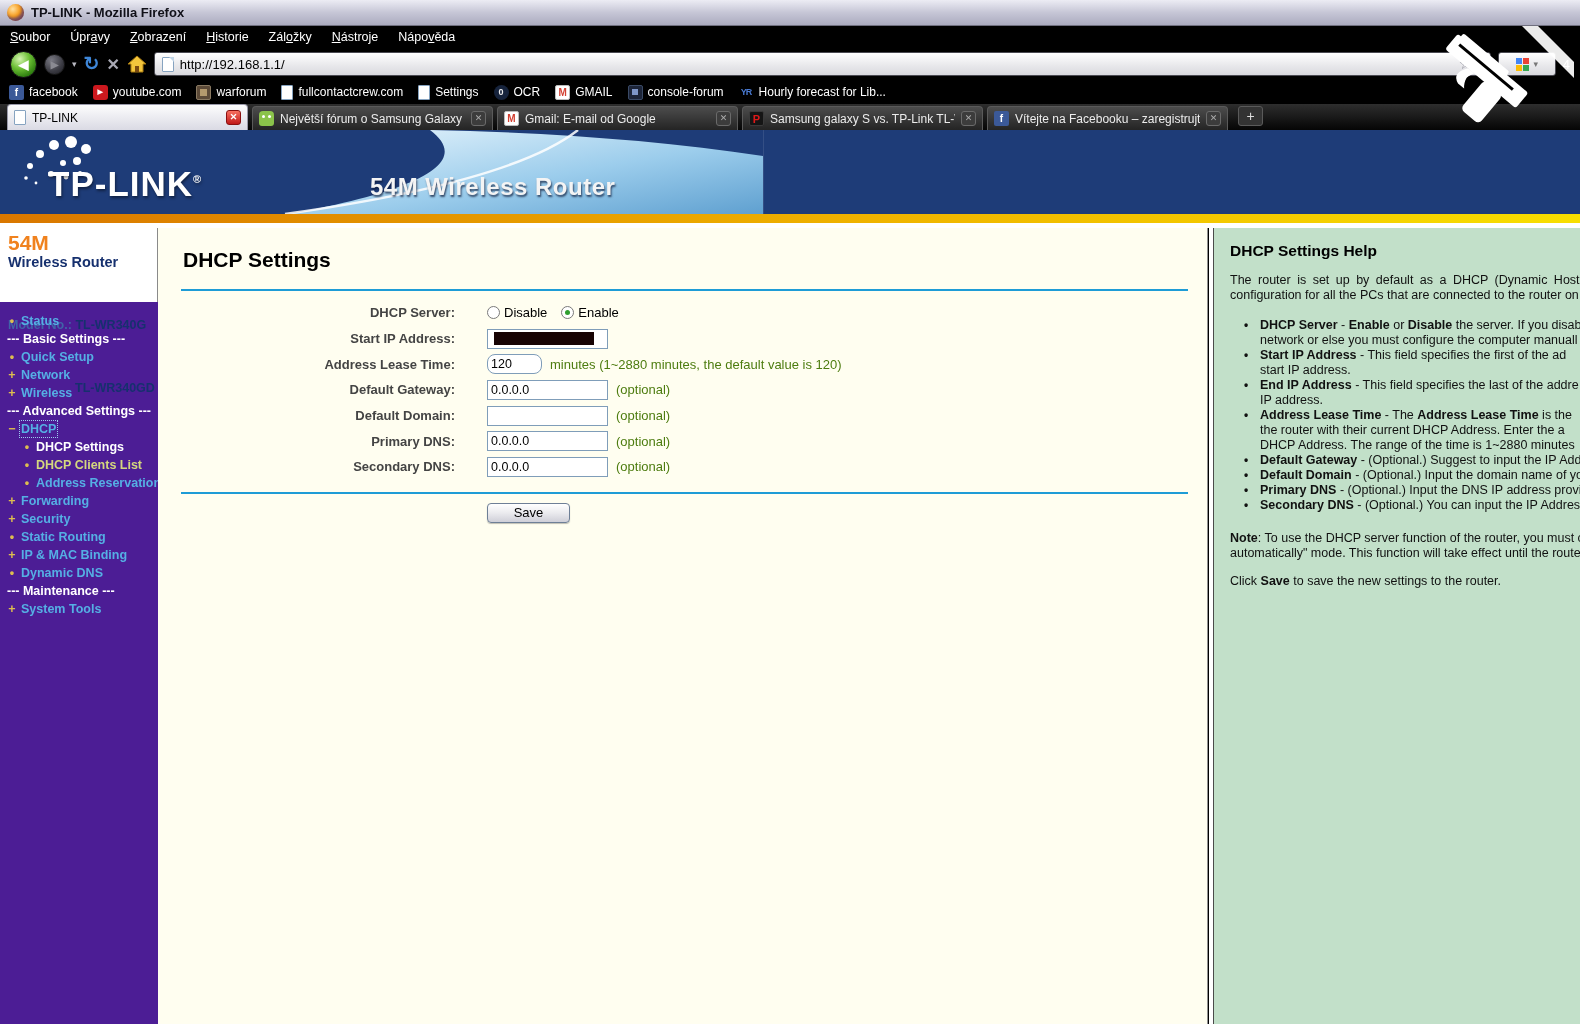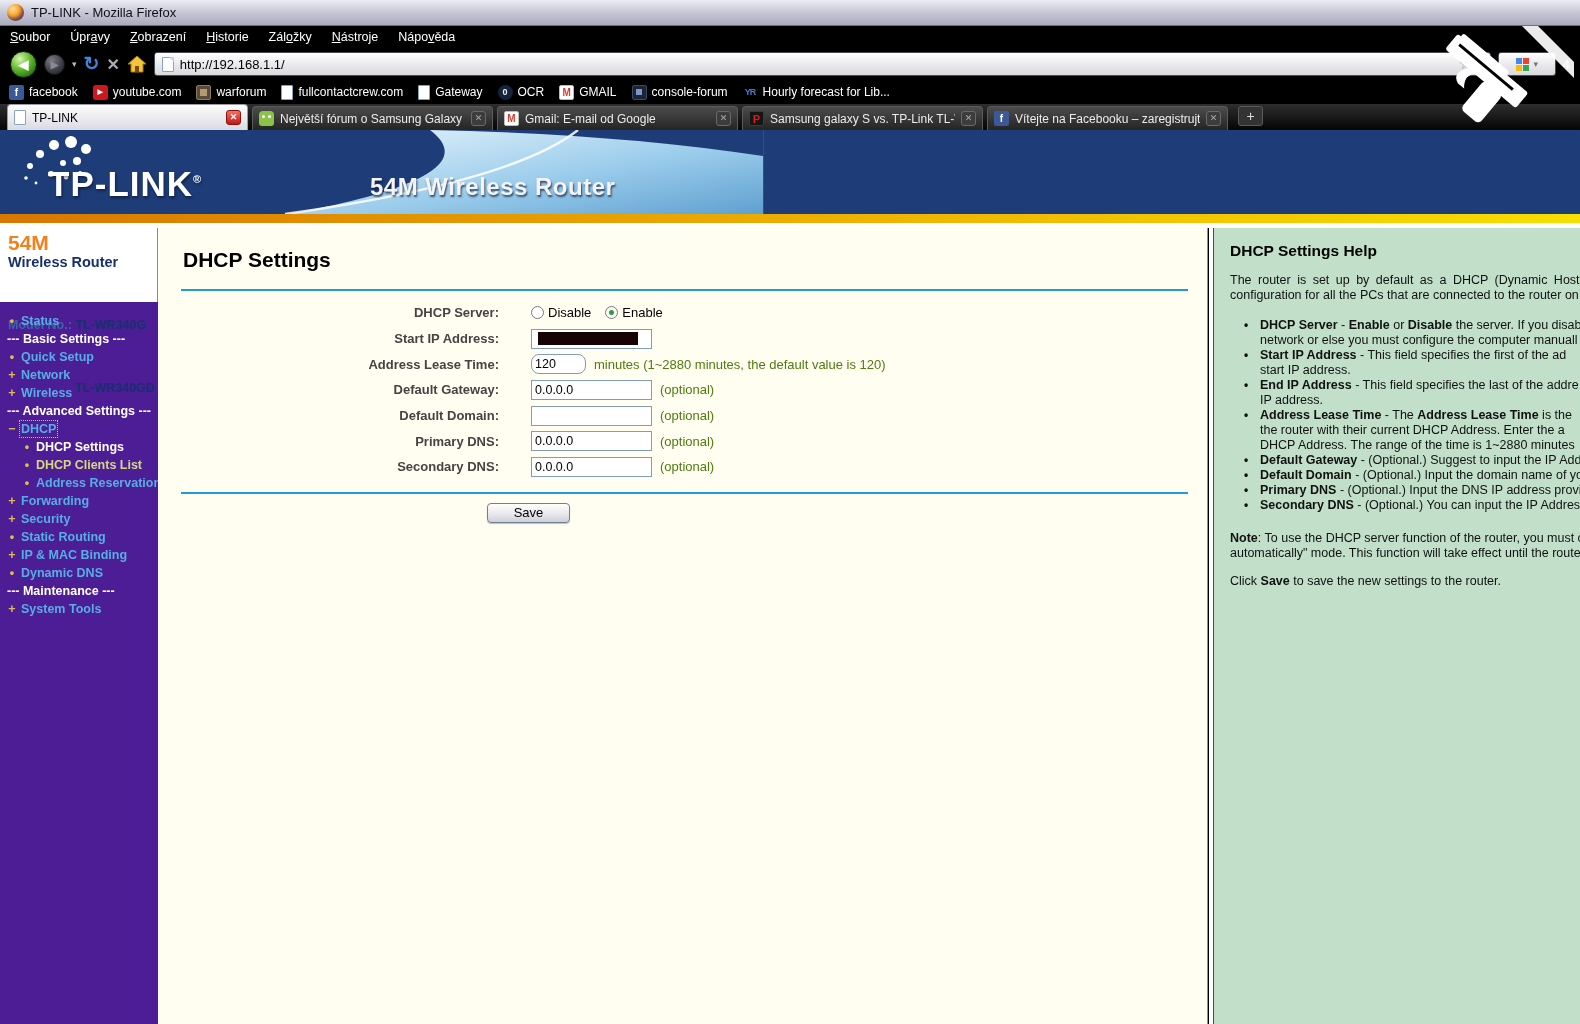--- a/index.html
+++ b/index.html
@@ -13,7 +13,7 @@
   .fx-icon { width:17px; height:17px; border-radius:50%; flex:none;
     background:radial-gradient(circle at 34% 30%, #FFE0A0 0%, #F89C1C 45%, #C94E06 75%, #7A2B00 100%);
     box-shadow:inset -2px -3px 3px rgba(40,60,160,.55); }
-  .title-text { font-size:13px; font-weight:normal; color:#101018; }
+  .title-text { font-size:13px; font-weight:bold; color:#101018; }
 
   .menubar { height:22px; background:#000; display:flex; align-items:center; gap:20px;
     padding-left:10px; font-size:12.5px; color:#FFF; }

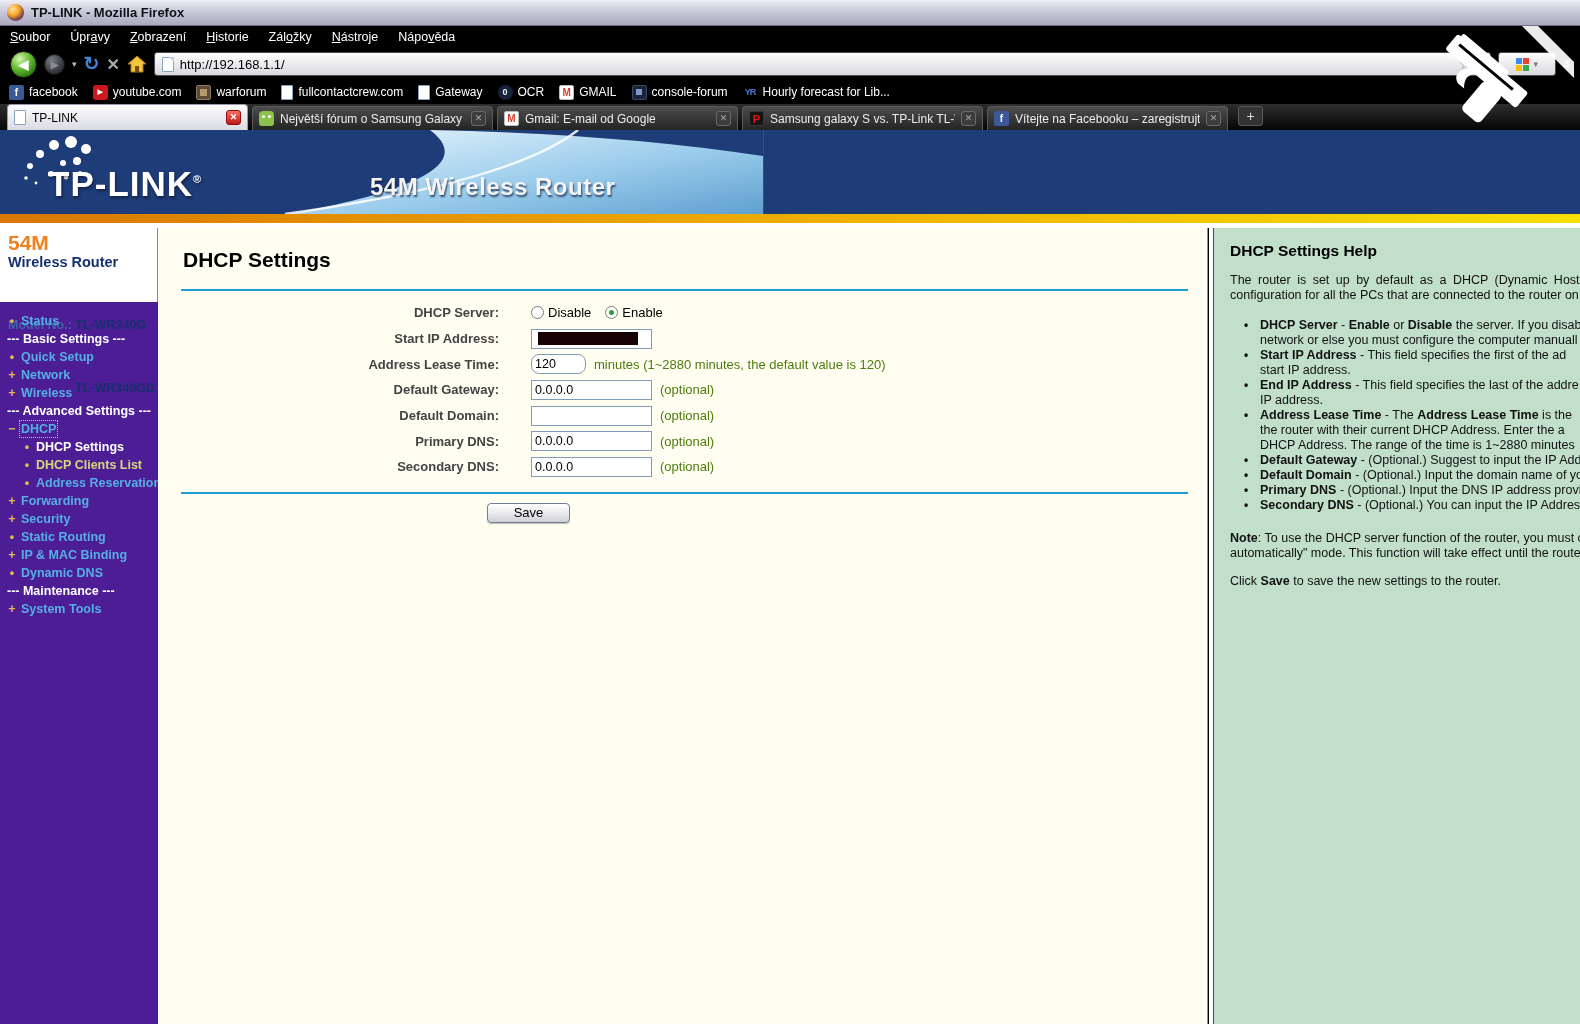--- a/index.html
+++ b/index.html
@@ -227,7 +227,7 @@
       </div>
       <div class="bm">
         <span class="ic ic-page2"></span>
-        <span>Gateway</span>
+        <span>Settings</span>
       </div>
       <div class="bm">
         <span class="ic ic-ocr"></span>

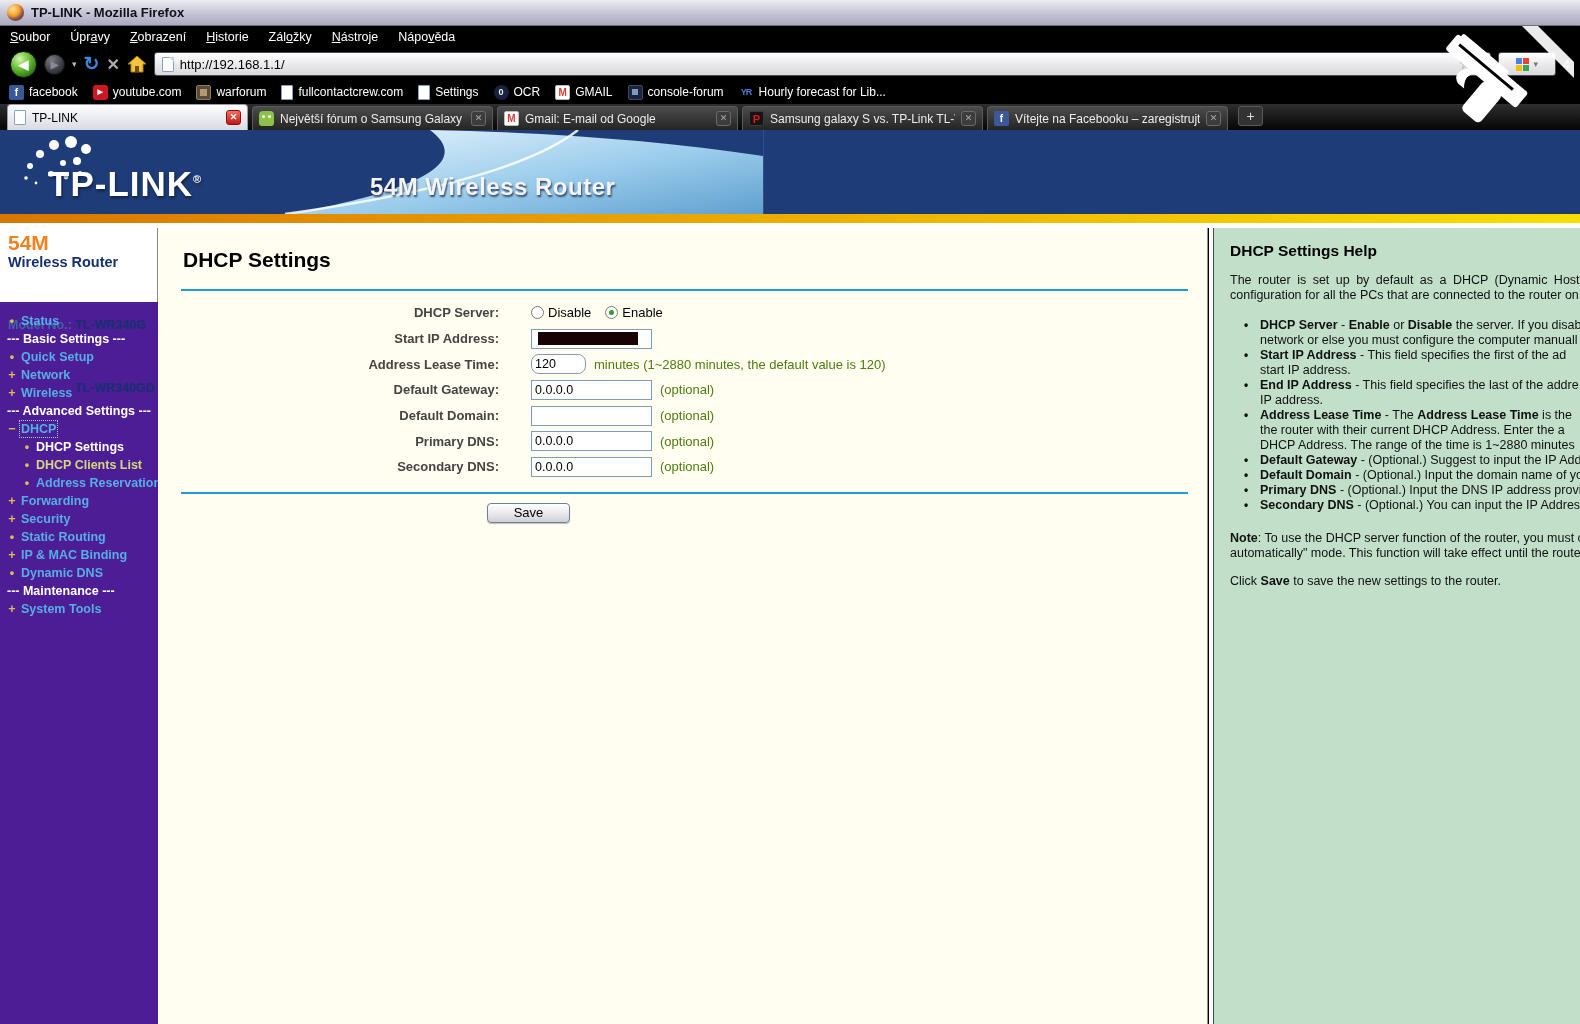--- a/index.html
+++ b/index.html
@@ -127,7 +127,7 @@
   .rule { height:2px; background:#1E9CD6; width:1007px; margin-left:23px; }
   .rule1 { margin-top:17px; } .rule2 { margin-top:12px; }
   .form { margin-top:9px; }
-  .frow { height:25.7px; display:flex; align-items:center;margin-left:44px; }
+  .frow { height:25.7px; display:flex; align-items:center; }
   .flabel { width:297px; text-align:right; font-size:13px; font-weight:bold; color:#444; }
   .fctrl { margin-left:32px; display:flex; align-items:center; }
   .radio { width:13px; height:13px; border-radius:50%; border:1px solid #7A7A7A; background:#FFF;

